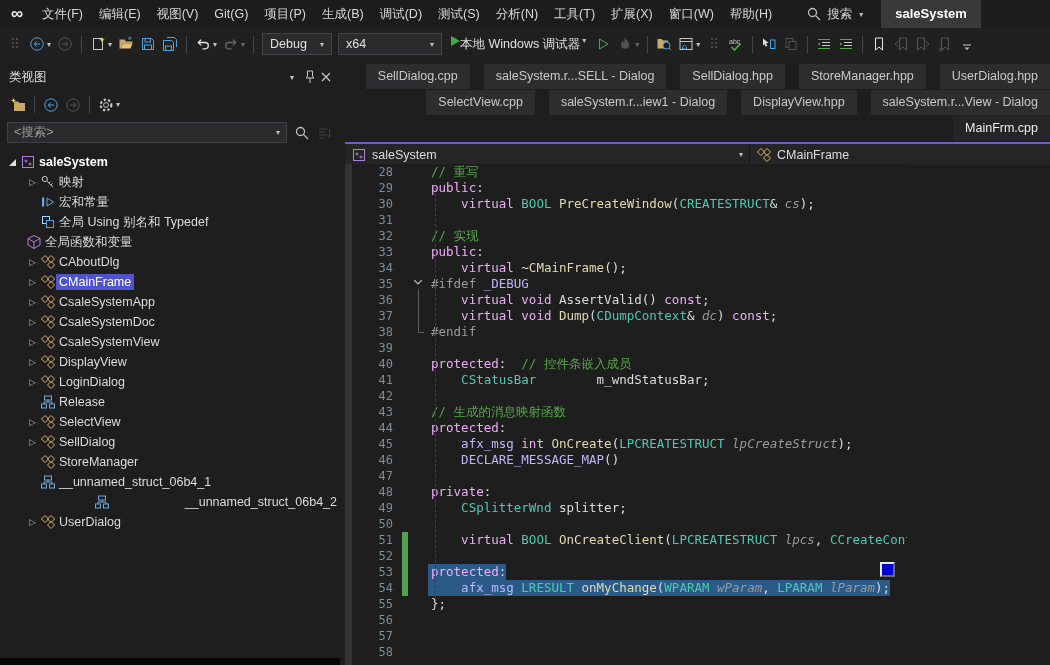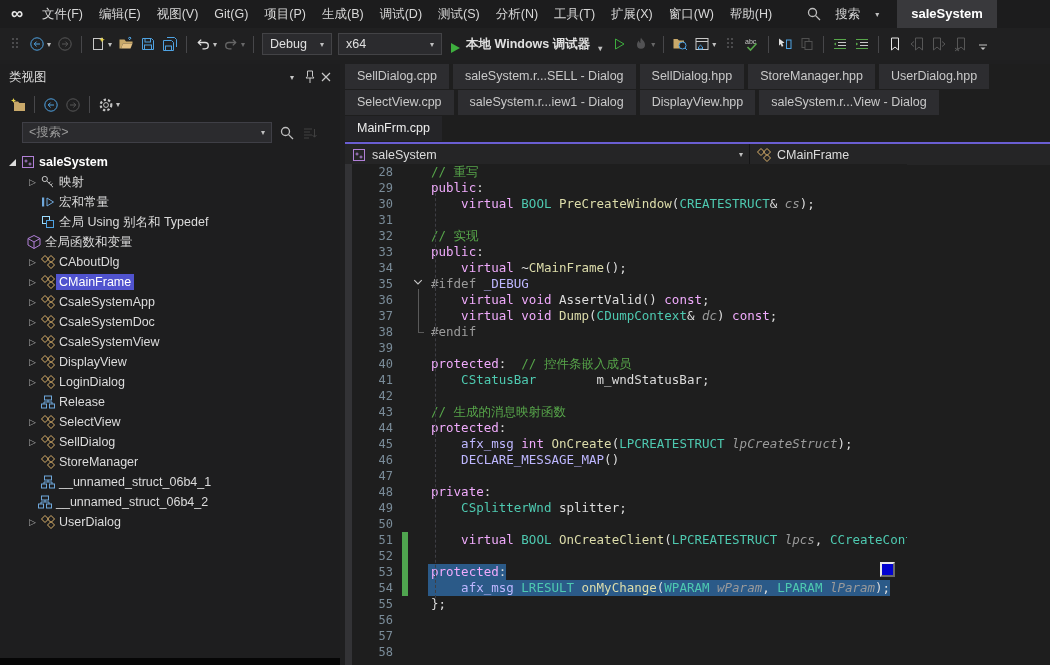--- a/index.html
+++ b/index.html
@@ -14,7 +14,7 @@
     background:#1C1C1D; display:flex; align-items:center; }
   .vslogo { width:34px; text-align:center; font-size:17px; font-weight:bold; color:#E8E8E8; }
   .menu-item { padding:0 8px; line-height:28px; color:#D8D8D8; cursor:default; white-space:nowrap; }
-  .tb-search { display:flex; align-items:center; gap:13px; margin-left:26px; color:#D8D8D8; }
+  .tb-search { display:flex; align-items:center; gap:5px; margin-left:26px; color:#D8D8D8; }
   .caret { font-size:8px; color:#C0C0C0; margin-left:2px; }
   .proj-badge { margin-left:18px; padding:0 14px; height:28px; line-height:28px;
     background:#39393C; color:#FFFFFF; font-weight:bold; font-size:13px; }

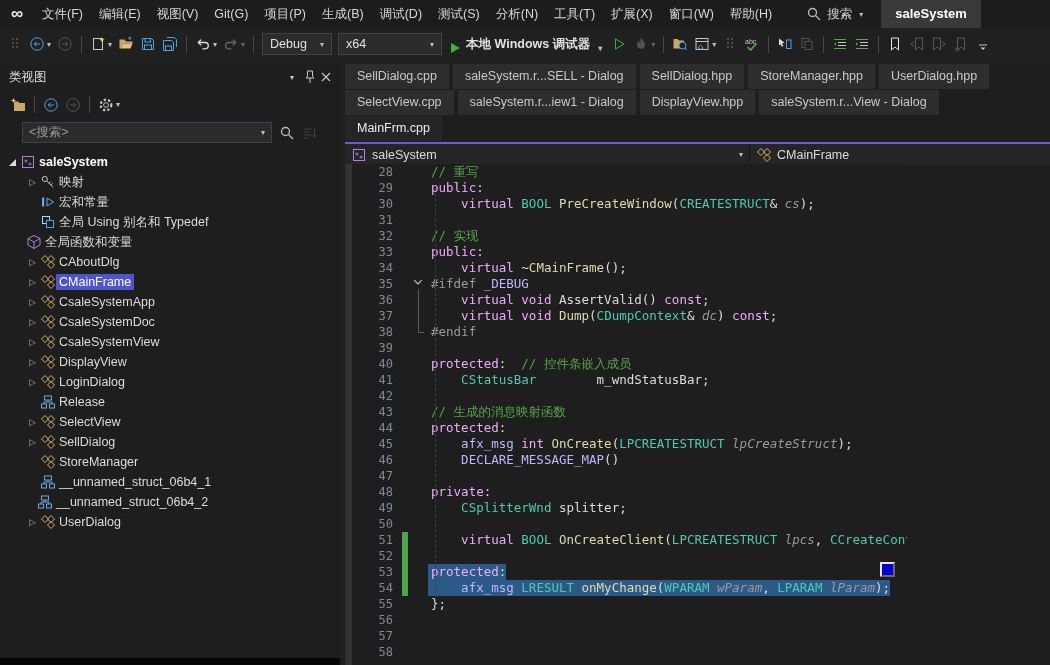--- a/index.html
+++ b/index.html
@@ -25,7 +25,7 @@
   .tsep { width:1px; height:17px; background:#47474A; margin:0 5px; flex:none; }
   .tsel { height:22px; background:#2B2B2E; border:1px solid #434346; display:flex;
     align-items:center; justify-content:space-between; padding:0 7px; margin:0 3px; color:#E0E0E0; }
-  .runbtn { display:flex; align-items:flex-end; gap:6px; padding:2px 6px; color:#E0E0E0;font-weight:bold; }
+  .runbtn { display:flex; align-items:flex-start; padding:2px 6px; color:#E0E0E0; }
   .playtri { width:0; height:0; border-left:9px solid #3EAE3E;
     border-top:5.5px solid transparent; border-bottom:5.5px solid transparent; }
   .dim { opacity:.45; }

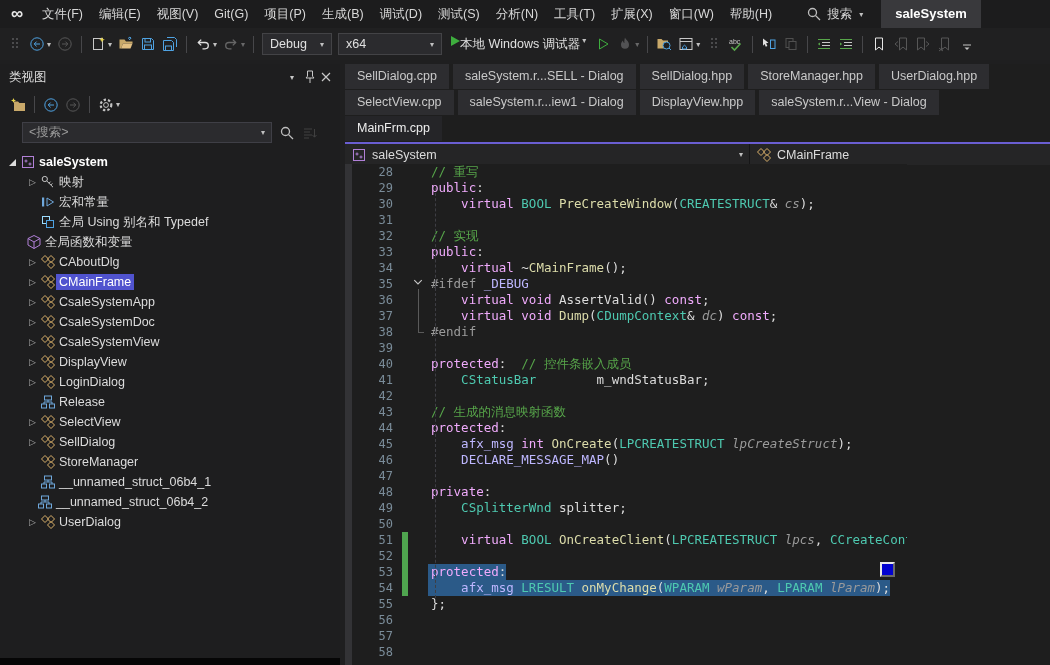--- a/index.html
+++ b/index.html
@@ -52,7 +52,7 @@
   .panel-hscroll::before { content:""; position:absolute; left:0; top:0; width:340px; height:3px; background:#1E1E1F; }
   
   .editor { position:absolute; left:345px; top:64px; width:705px; height:601px; background:#1E1E1E; }
-  .tabrow { height:25px; display:flex; gap:4px; margin-bottom:1px; overflow:hidden; white-space:nowrap; }
+  .tabrow { height:25px; display:flex; gap:14px; margin-bottom:1px; overflow:hidden; white-space:nowrap;justify-content:flex-end; }
   .tab { padding:0 12px; line-height:25px; background:#2D2D30; color:#C9C9C9; flex:none; font-size:12.5px; }
   .tab.active { background:#252528; color:#EDEDED; }
   .accent-line { height:2px; background:#6A5ED2; }

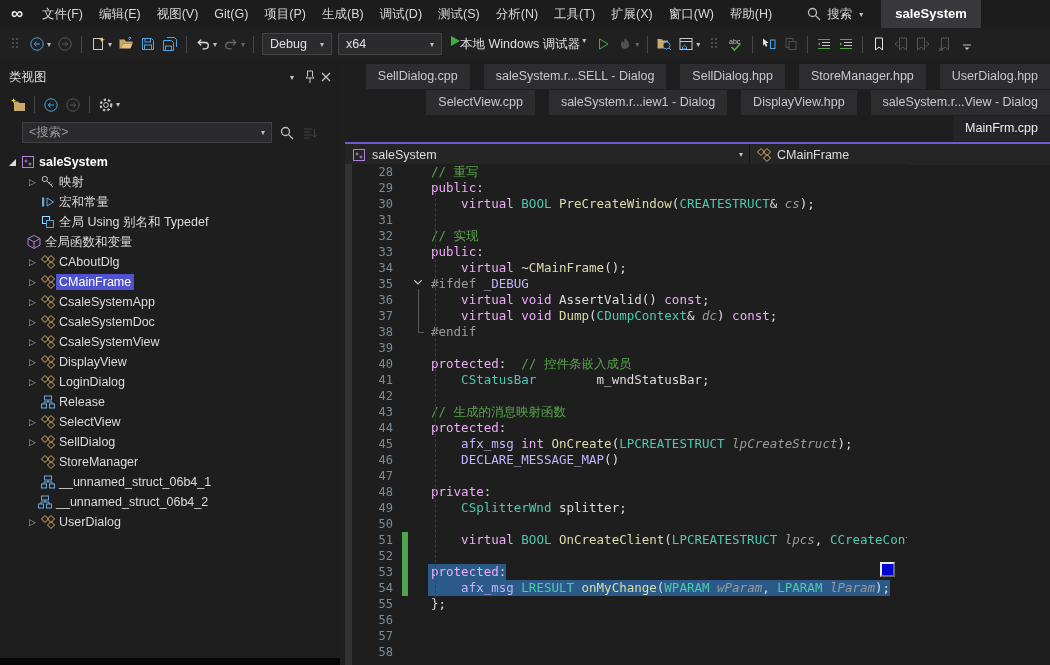--- a/index.html
+++ b/index.html
@@ -35,7 +35,7 @@
   .panel-title { flex:1; color:#DCDCDC; }
   .ph-ic { width:20px; text-align:center; color:#C8C8C8; }
   .panel-toolbar { height:29px; display:flex; align-items:center; padding-left:7px; }
-  .panel-search { height:27px; display:flex; align-items:center; padding:0 22px; gap:7px; }
+  .panel-search { height:27px; display:flex; align-items:center; padding:0 7px; gap:7px; }
   .searchbox { flex:1; height:21px; background:#2B2B2E; border:1px solid #3F3F46;
     display:flex; align-items:center; padding:0 6px; }
   .searchbox input { flex:1; background:transparent; border:none; outline:none;

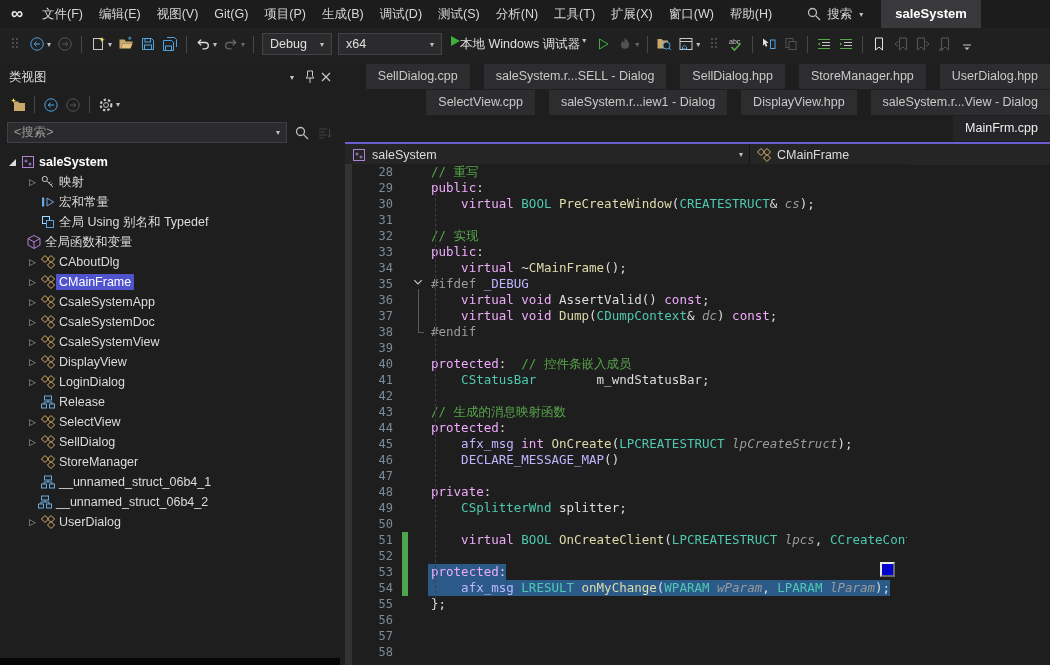--- a/index.html
+++ b/index.html
@@ -648,7 +648,7 @@
           </span>
           <span class="tlabel">__unnamed_struct_06b4_1</span>
         </div>
-        <div class="trow" style="padding-left: 22px;">
+        <div class="trow" style="padding-left: 8px; justify-content: space-between;">
           <span class="exp"></span>
           <span class="icon16">
             <svg width="16" height="16" viewBox="0 0 16 16" fill="none" stroke-width="1">

